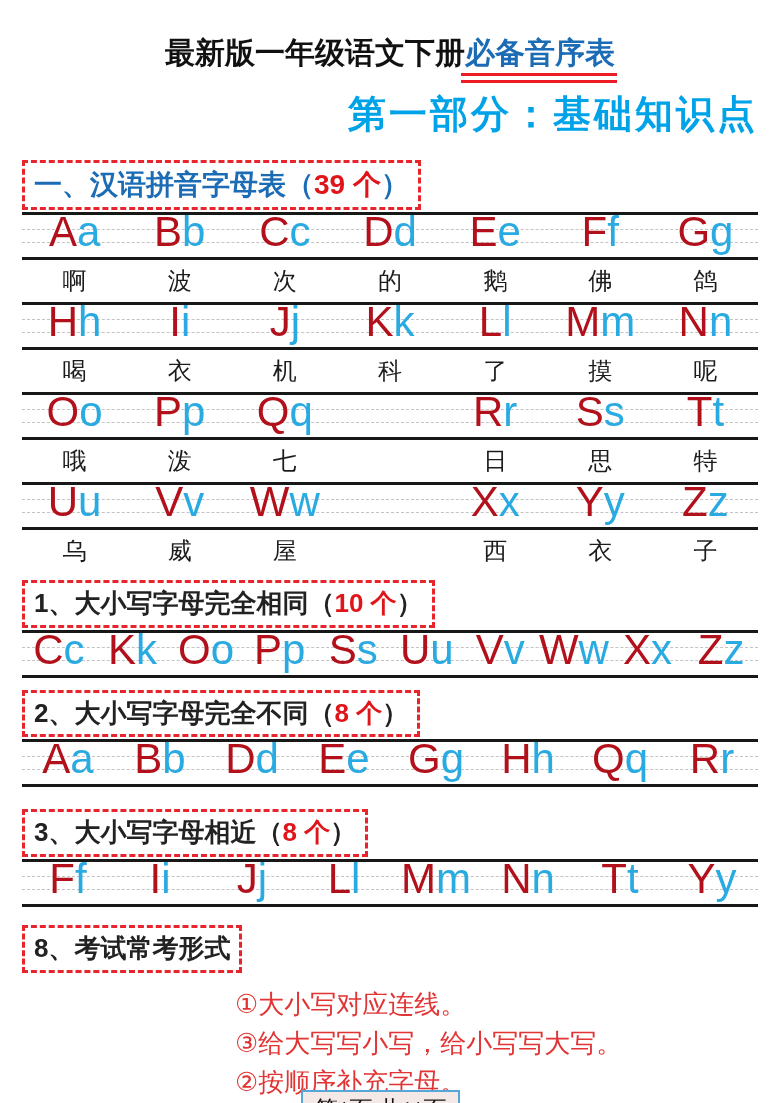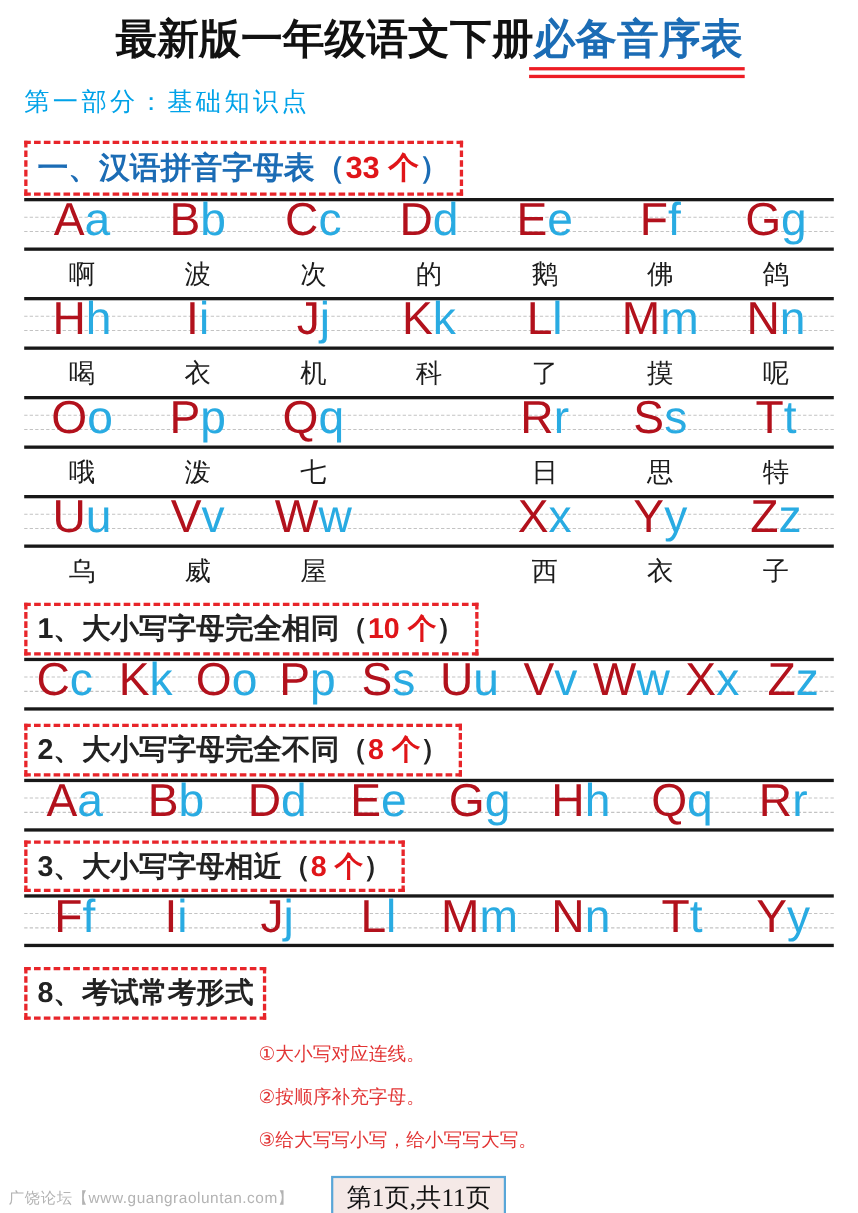--- a/index.html
+++ b/index.html
@@ -22,7 +22,7 @@
   .content{padding:0 22px;}
 
   
-  .title{margin-top:15px;text-align:center;font-size:38px;font-weight:700;color:#111;line-height:1.15;}
+  .title{margin-top:36px;text-align:center;font-size:30px;font-weight:700;color:#111;line-height:1.15;}
   .title-highlight{color:var(--heading-blue);position:relative;display:inline-block;}
   .title-highlight::before,.title-highlight::after{
     content:"";position:absolute;left:-4px;right:-2px;height:3px;background:#ed1c24;}

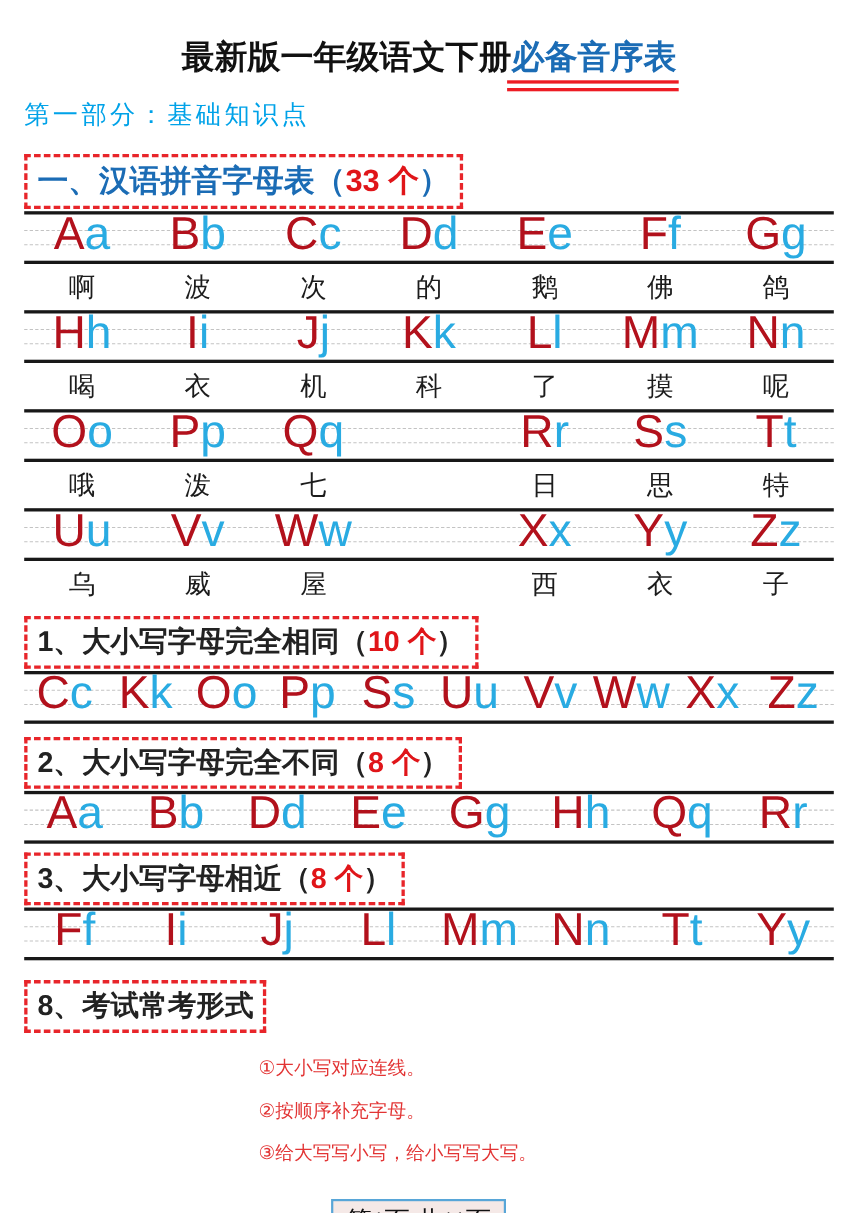--- a/index.html
+++ b/index.html
@@ -29,7 +29,7 @@
   .title-highlight::before{bottom:-5px;}
   .title-highlight::after{bottom:-12px;}
 
-  .subtitle{margin-top:18px;text-align:left;font-size:23px;font-weight:400;
+  .subtitle{margin-top:18px;text-align:right;font-size:38px;font-weight:700;
     color:var(--subtitle-blue);letter-spacing:3px;}
 
   

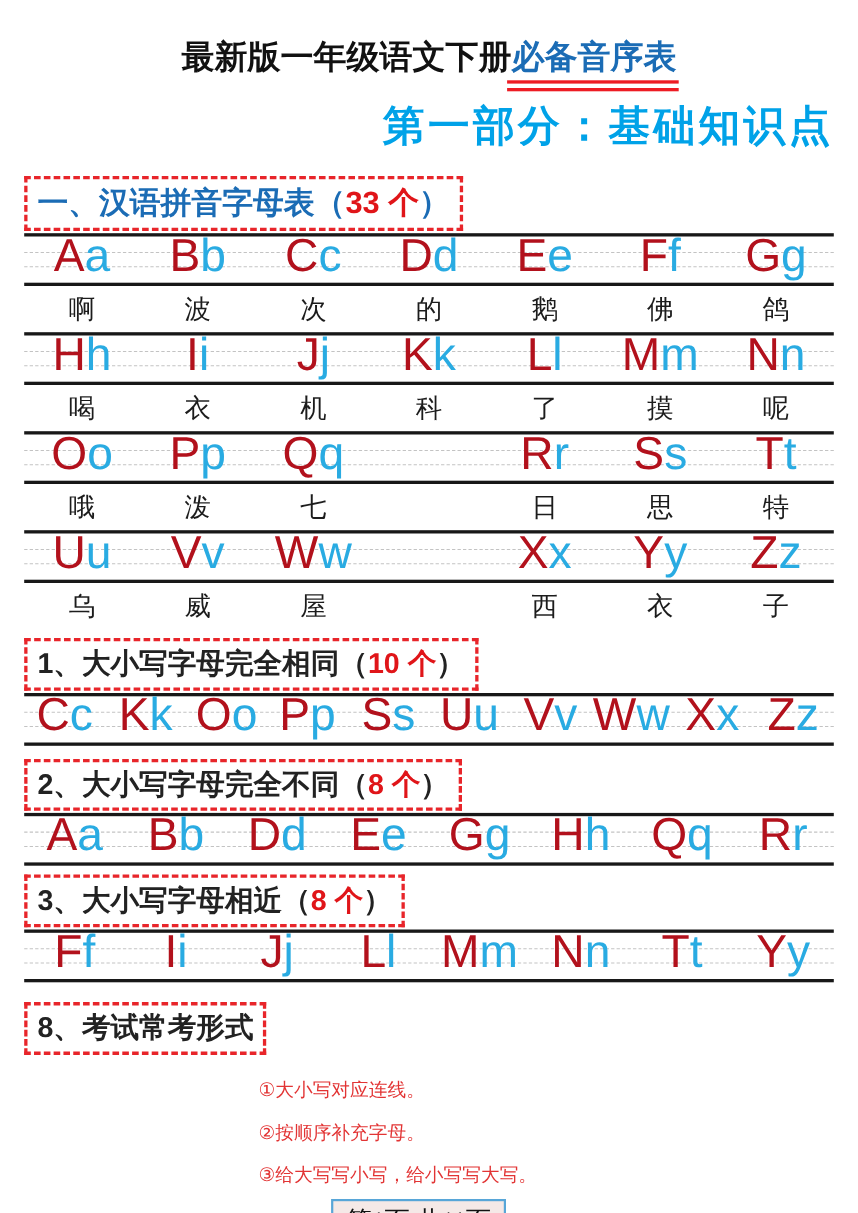--- a/index.html
+++ b/index.html
@@ -81,7 +81,7 @@
 
     <h2 class="subtitle">第一部分：基础知识点</h2>
 
-    <div class="dashed-box alpha-head"><span class="head-blue">一、汉语拼音字母表（</span><span class="head-red">33 个</span><span class="head-blue">）</span></div>
+    <div class="dashed-box alpha-head"><span class="head-blue">一、汉语拼音字母表（</span><span class="head-red">39 个</span><span class="head-blue">）</span></div>
 
     <div class="alphabet-table">
         <div class="guide-row">

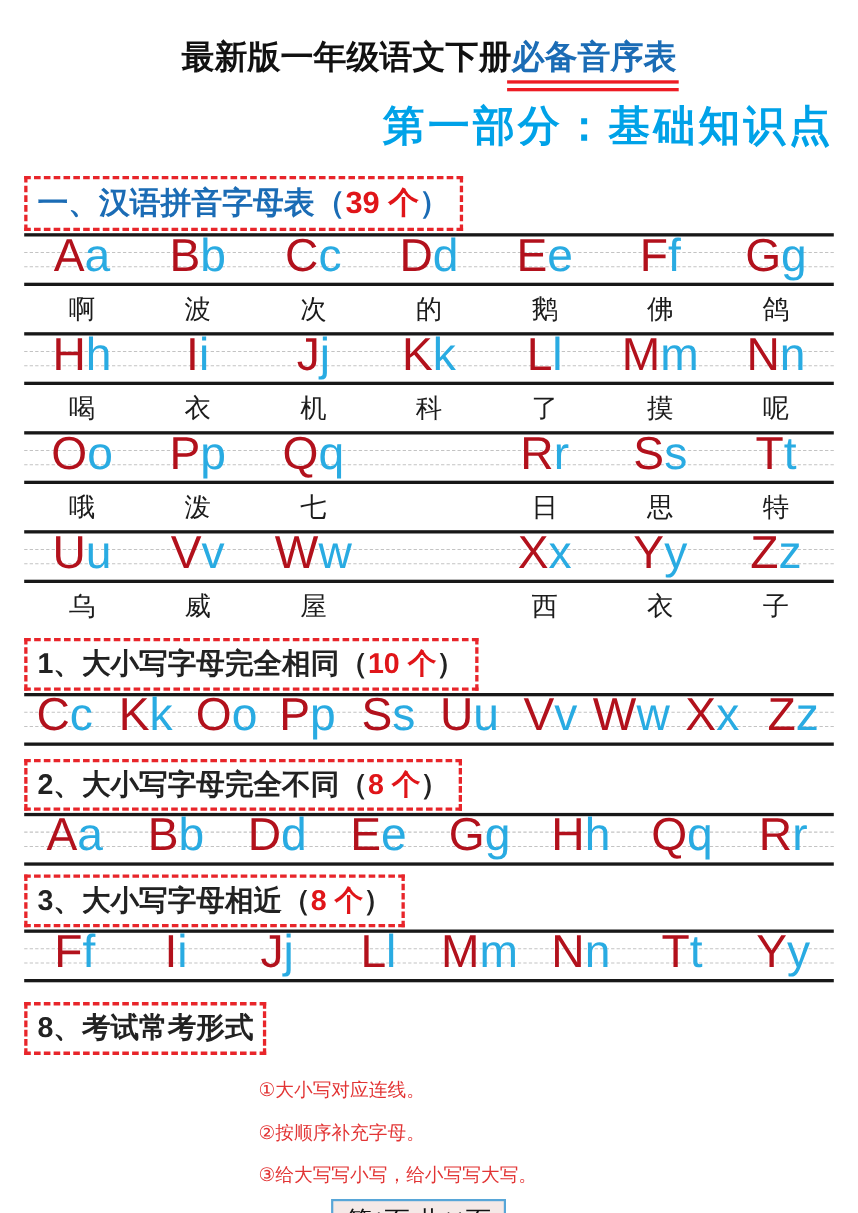--- a/index.html
+++ b/index.html
@@ -58,7 +58,7 @@
 
   .sec-head-1{margin-top:8px;}
   .sec-head-2{margin-top:12px;text-align:center;}
-  .sec-head-3{margin-top:8px;}
+  .sec-head-3{margin-top:22px;}
   .sec-head-4{margin-top:18px;}
   .sec-letters{margin-top:2px;}
 

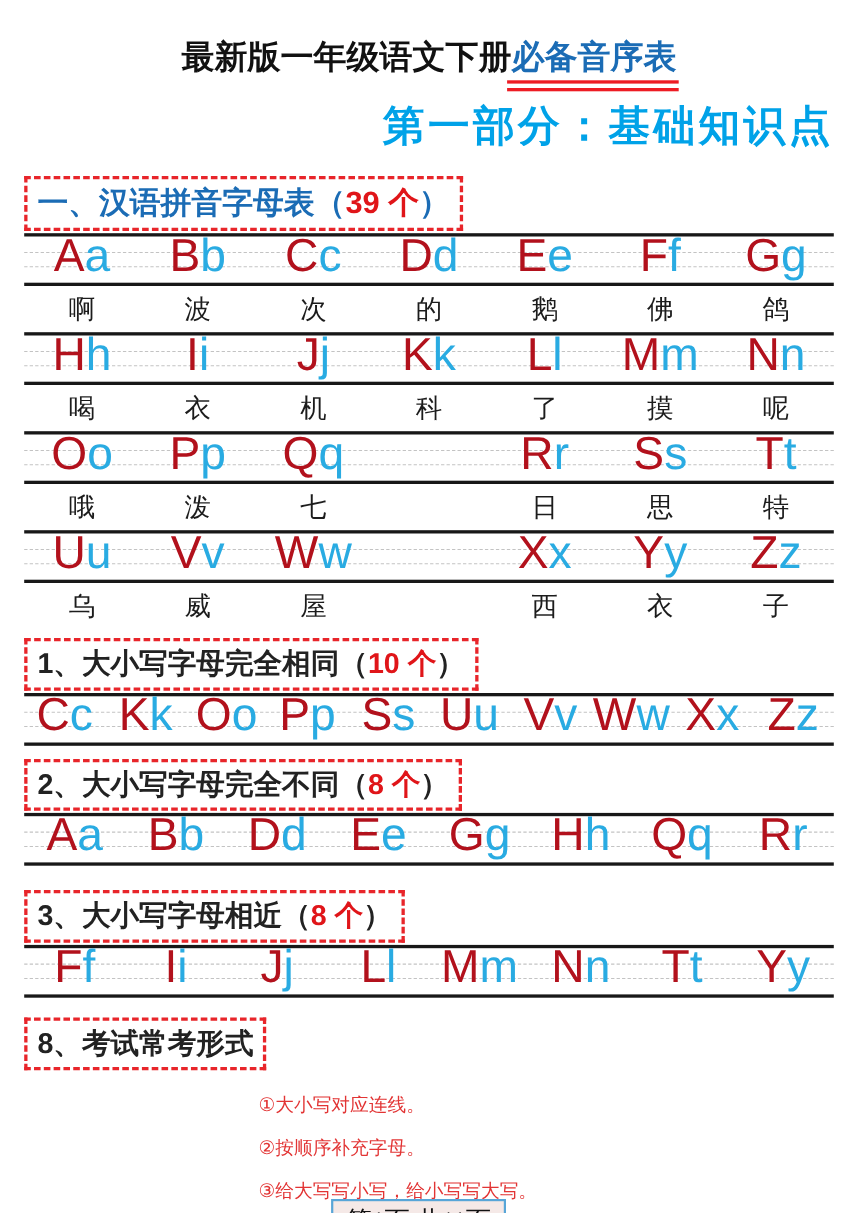--- a/index.html
+++ b/index.html
@@ -63,7 +63,7 @@
   .sec-letters{margin-top:2px;}
 
   .exam-items{margin:12px 0 0 213px;}
-  .exam-item{font-size:17px;line-height:39px;color:var(--item-red);}
+  .exam-item{font-size:26px;line-height:39px;color:var(--item-red);}
 
   
   .footer-site{position:absolute;left:8px;top:1066px;font-size:14px;color:var(--footer-gray);letter-spacing:0.5px;}

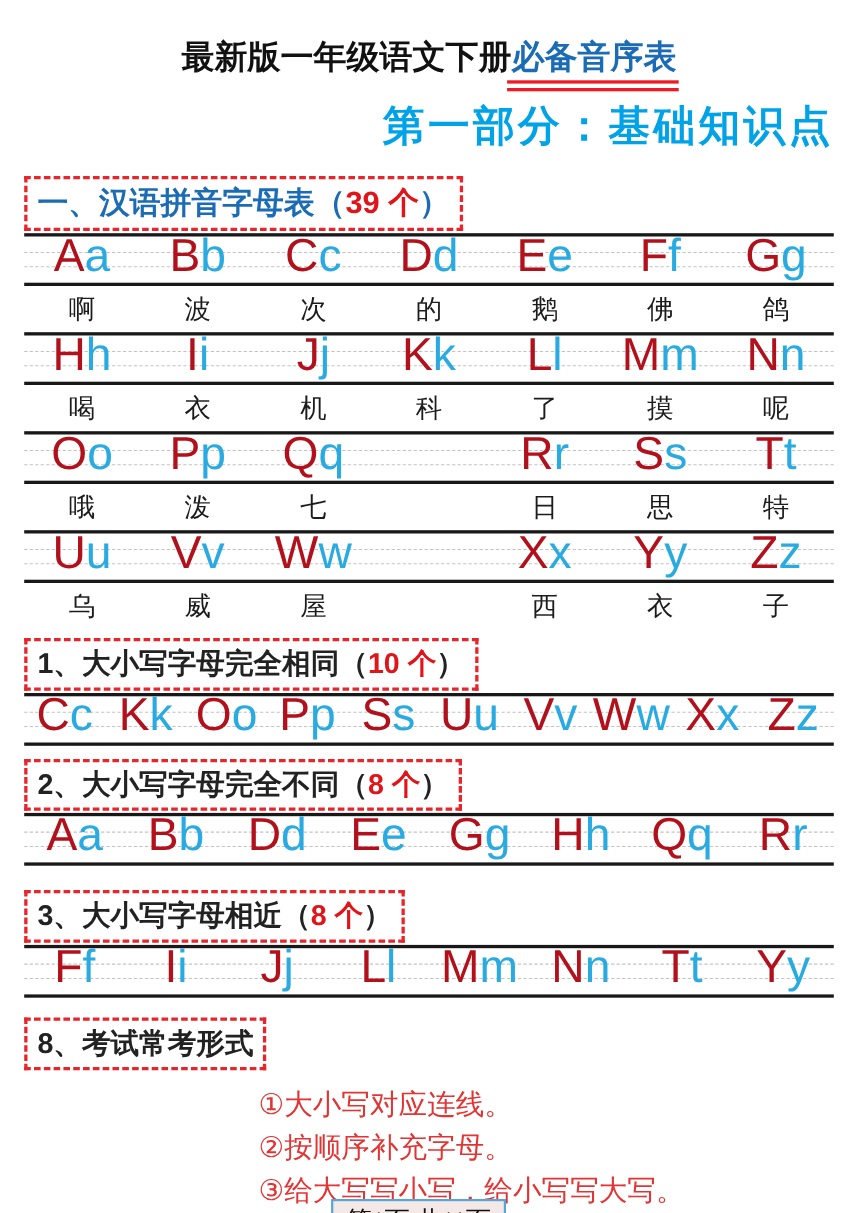--- a/index.html
+++ b/index.html
@@ -318,8 +318,8 @@
 
     <div class="exam-items">
         <div class="exam-item">①大小写对应连线。</div>
+        <div class="exam-item">③给大写写小写，给小写写大写。</div>
         <div class="exam-item">②按顺序补充字母。</div>
-        <div class="exam-item">③给大写写小写，给小写写大写。</div>
       </div>
 
   </div>

